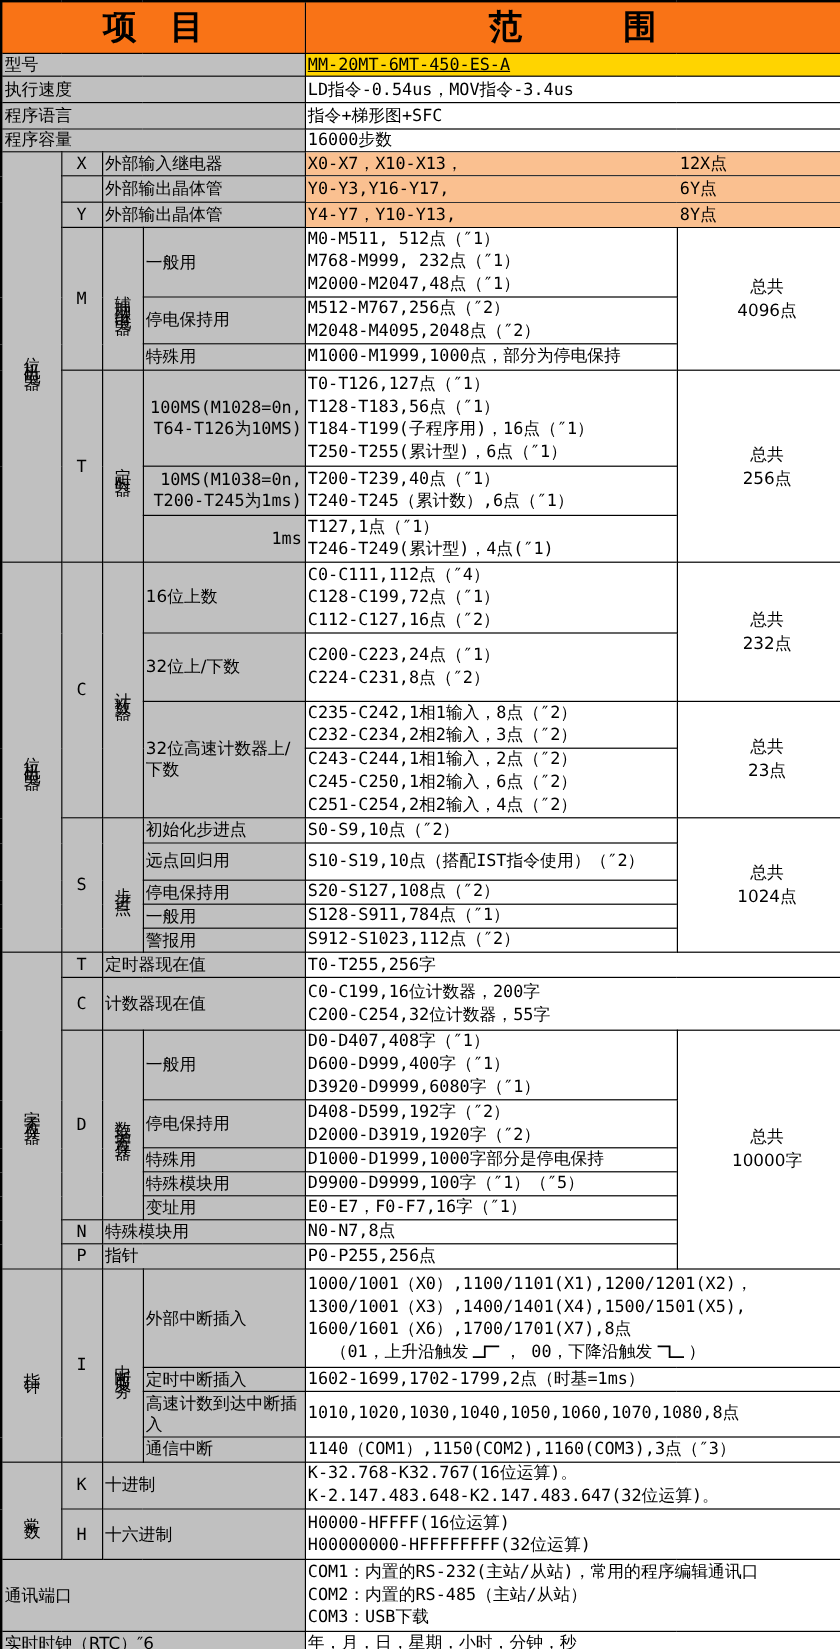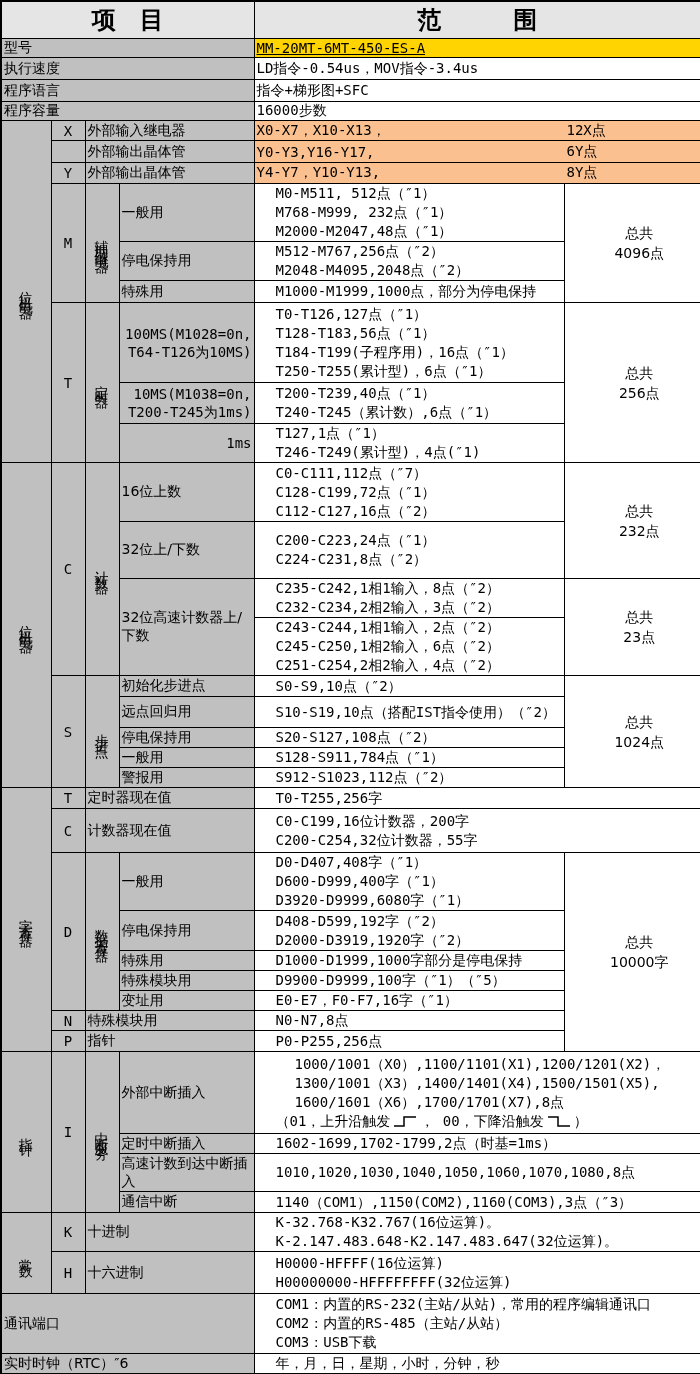--- a/index.html
+++ b/index.html
@@ -20,9 +20,9 @@
     overflow:hidden;
   }
   tr.hdr td{
-    background:#e5e5e5;
+    background:#f97316;
     text-align:center;
-    font-size:24px;
+    font-size:28px;
     font-weight:bold;
     padding:2px 0;
   }

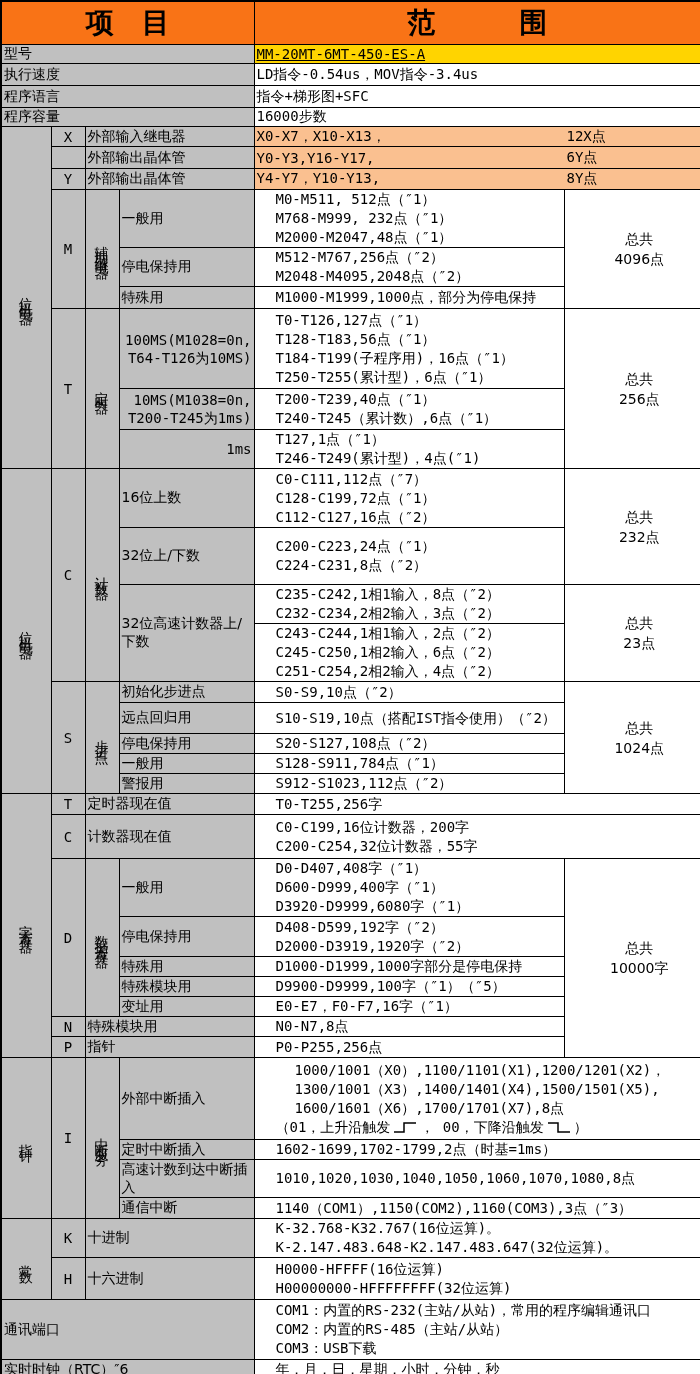--- a/index.html
+++ b/index.html
@@ -36,7 +36,7 @@
     background:#FFFFFF;
     font-family:"DejaVu Sans Mono","DejaVu Sans",monospace;
   }
-  .val div{line-height:19px;white-space:nowrap;margin-left:19px;}
+  .val div{line-height:19px;white-space:nowrap;}
   .lbl div{line-height:18px;text-align:right;}
   .model{background:#FFD400;text-decoration:underline;}
   .io{background:#FAC090;position:relative;}

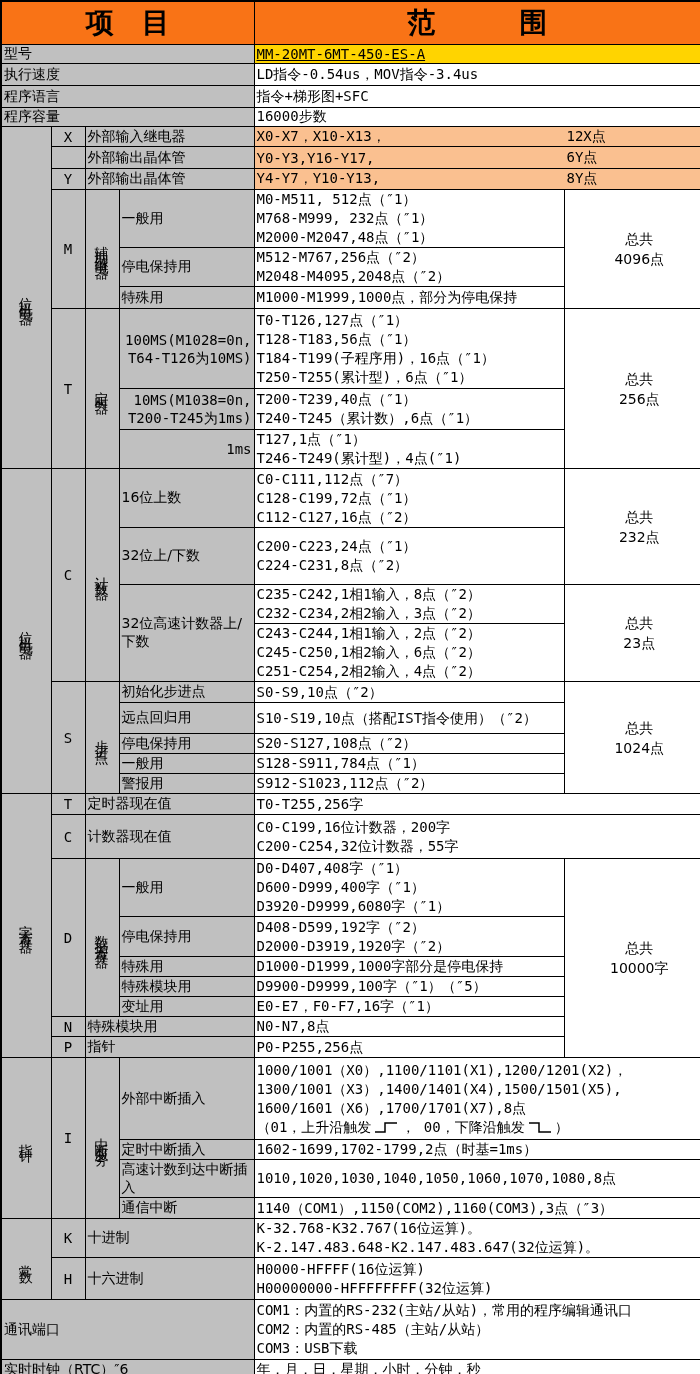--- a/index.html
+++ b/index.html
@@ -184,7 +184,7 @@
     <td rowspan="4" class="lbl vcell"><span class="vtext">计数器</span></td>
     <td class="lbl">16位上数</td>
     <td class="val">
-          <div>C0-C111,112点（″7）</div>
+          <div>C0-C111,112点（″4）</div>
           <div>C128-C199,72点（″1）</div>
           <div>C112-C127,16点（″2）</div>
         </td>

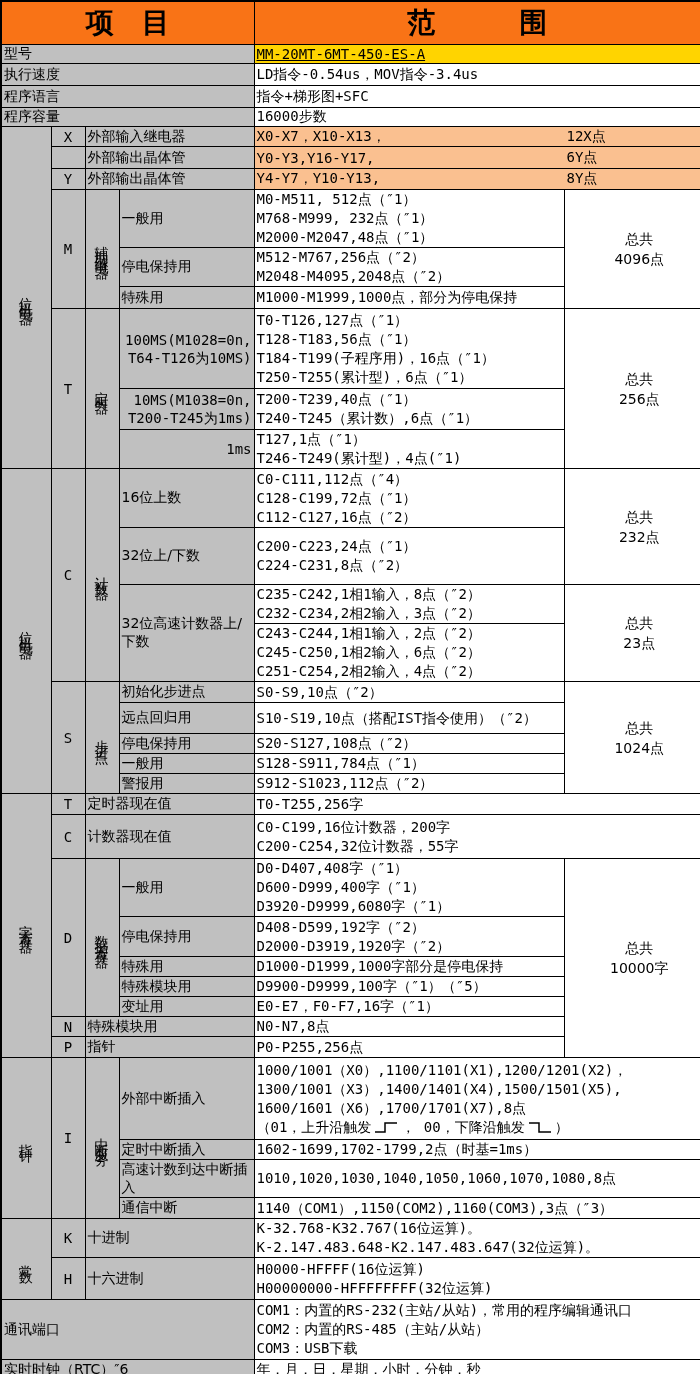--- a/index.html
+++ b/index.html
@@ -55,7 +55,7 @@
     display:inline-block;
     line-height:1;
   }
-  .note{white-space:pre;line-height:22px;}
+  .note{white-space:pre;line-height:22px;padding-left:19px;}
   .note svg{vertical-align:middle;margin:0 3px;}
   .mono{font-family:"DejaVu Sans Mono","DejaVu Sans",monospace;}
 </style>

